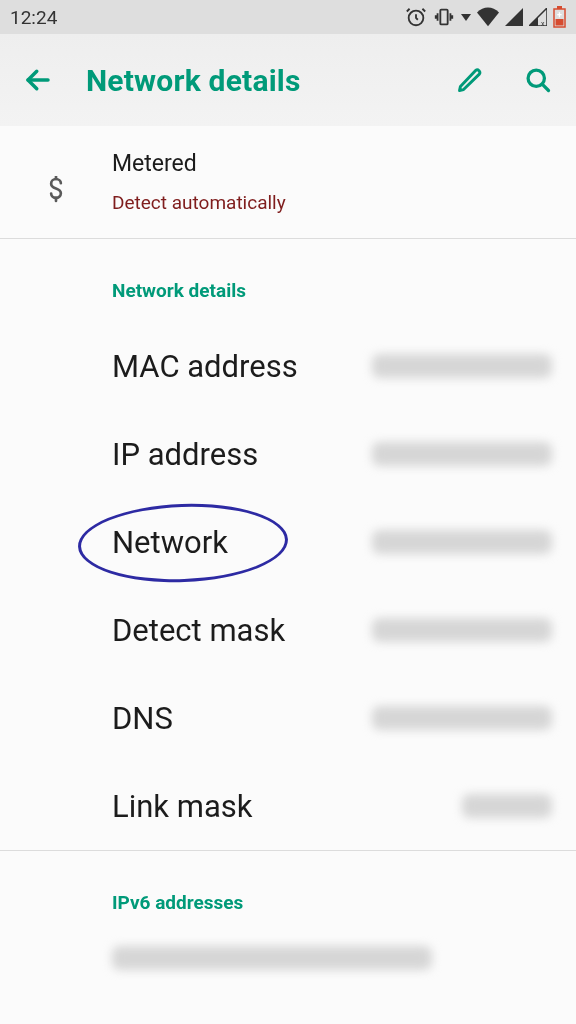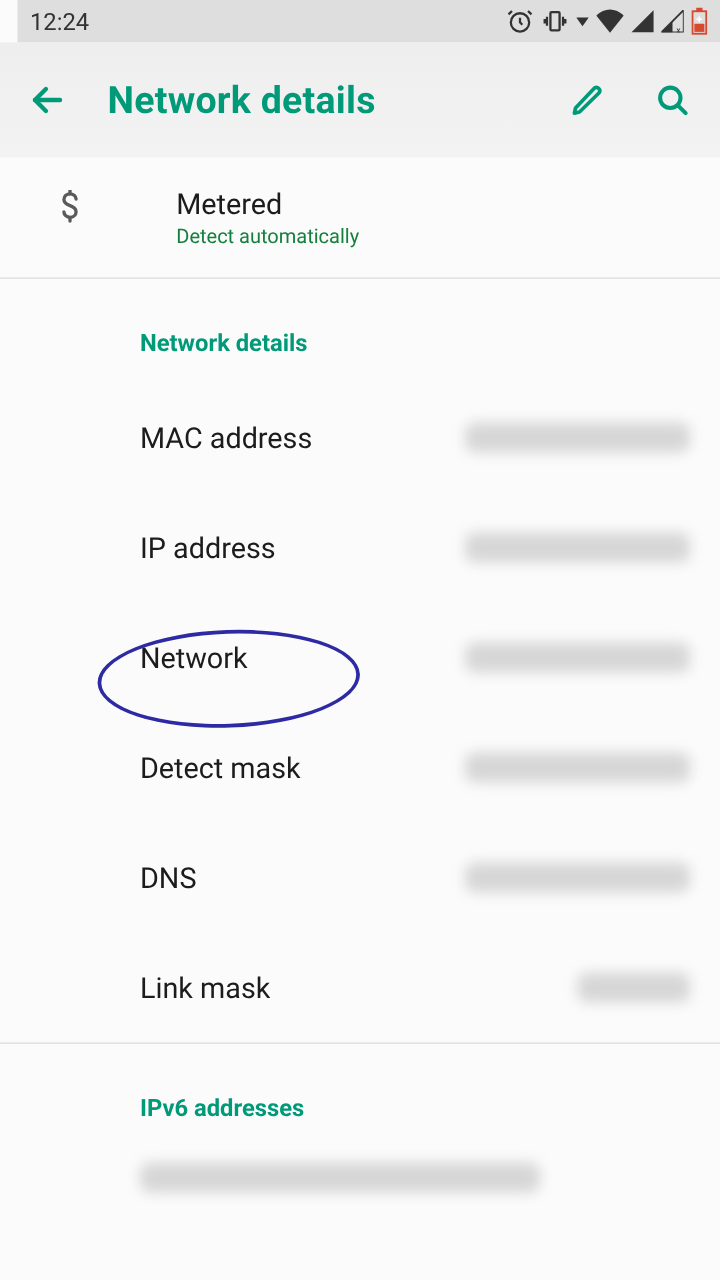--- a/index.html
+++ b/index.html
@@ -22,7 +22,6 @@
       padding: 0 10px;
       font-size: 19px;
       color: #333;
-      margin-left: 14px;
     }
     .status-right { display: flex; align-items: center; gap: 6px; }
     .status-right svg { display: block; }

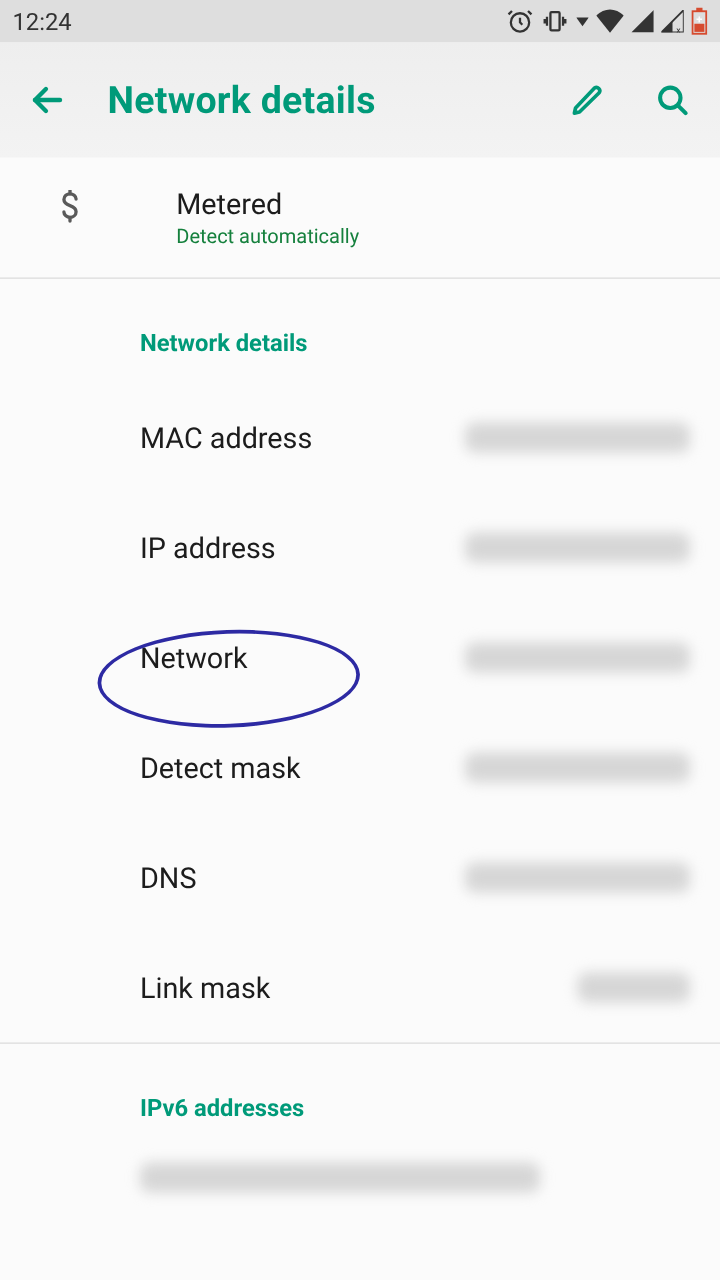--- a/index.html
+++ b/index.html
@@ -49,9 +49,8 @@
     
     .row {
       display: flex;
-      align-items: flex-start;
+      align-items: flex-end;
       padding: 24px 24px 24px 0;
-      gap: 29px;
     }
     .icon-col {
       width: 112px;

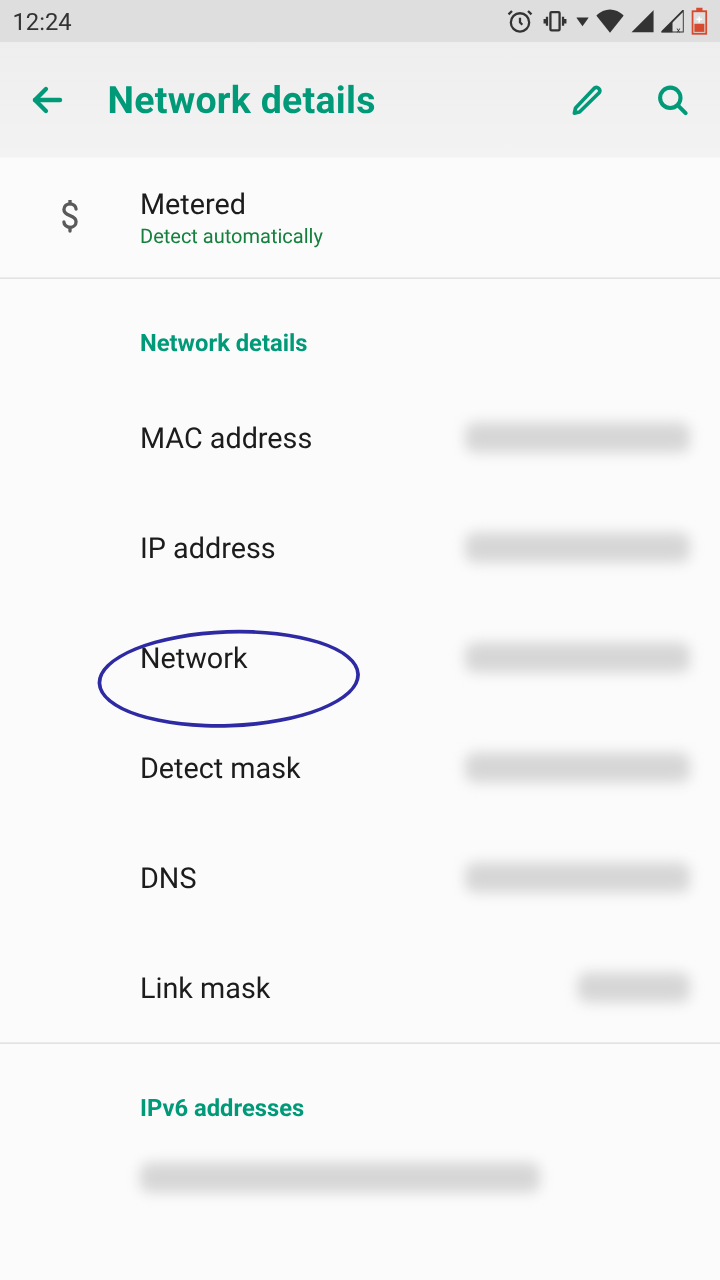--- a/index.html
+++ b/index.html
@@ -61,7 +61,7 @@
     }
     .text-col { flex: 1; }
     .primary { font-size: 23px; color: #1c1c1c; }
-    .secondary { font-size: 16px; color: #15803d; margin-top: 2px; }
+    .secondary { font-size: 19px; color: #7f1d1d; margin-top: 14px; }
     .divider { height: 1px; background: #dcdcdc; }
     .section-header {
       color: #009a79;

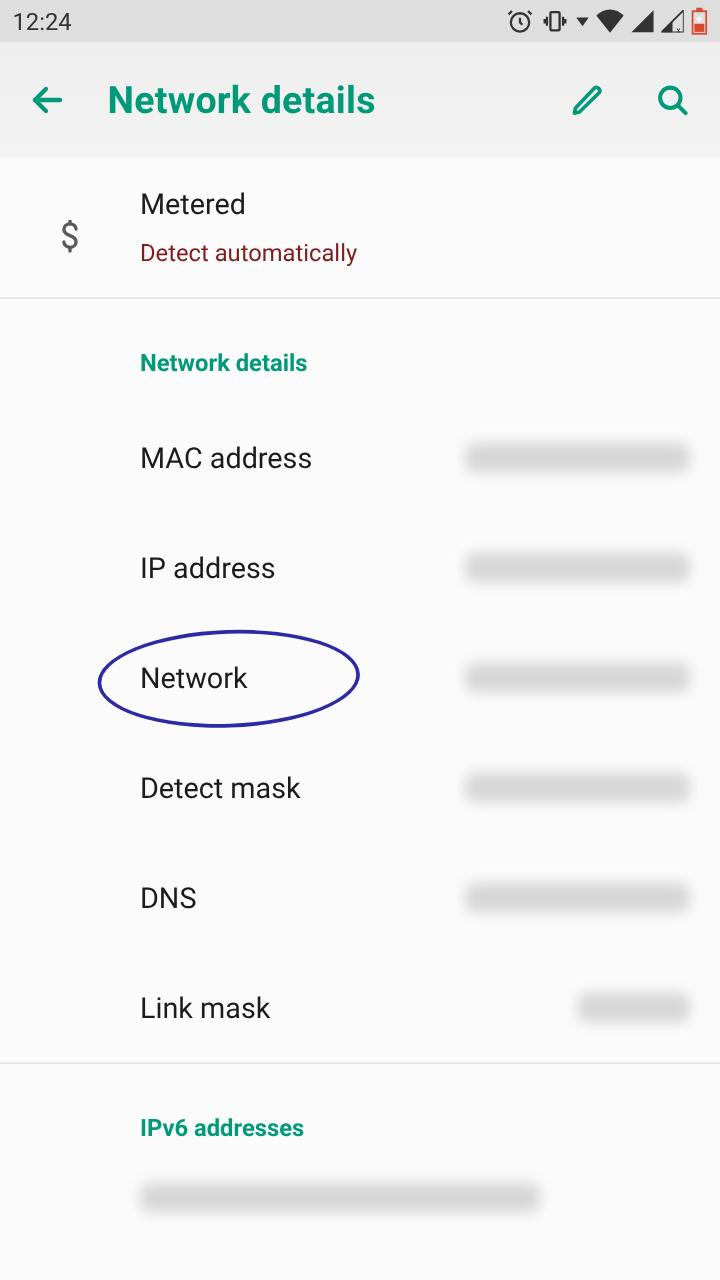--- a/index.html
+++ b/index.html
@@ -75,7 +75,7 @@
       padding: 24px 24px 24px 112px;
       min-height: 88px;
     }
-    .kv-label { flex: 1; font-size: 23px; color: #1c1c1c; }
+    .kv-label { flex: 1; font-size: 31px; color: #1c1c1c; }
     .kv-value {
       width: 180px;
       height: 24px;

